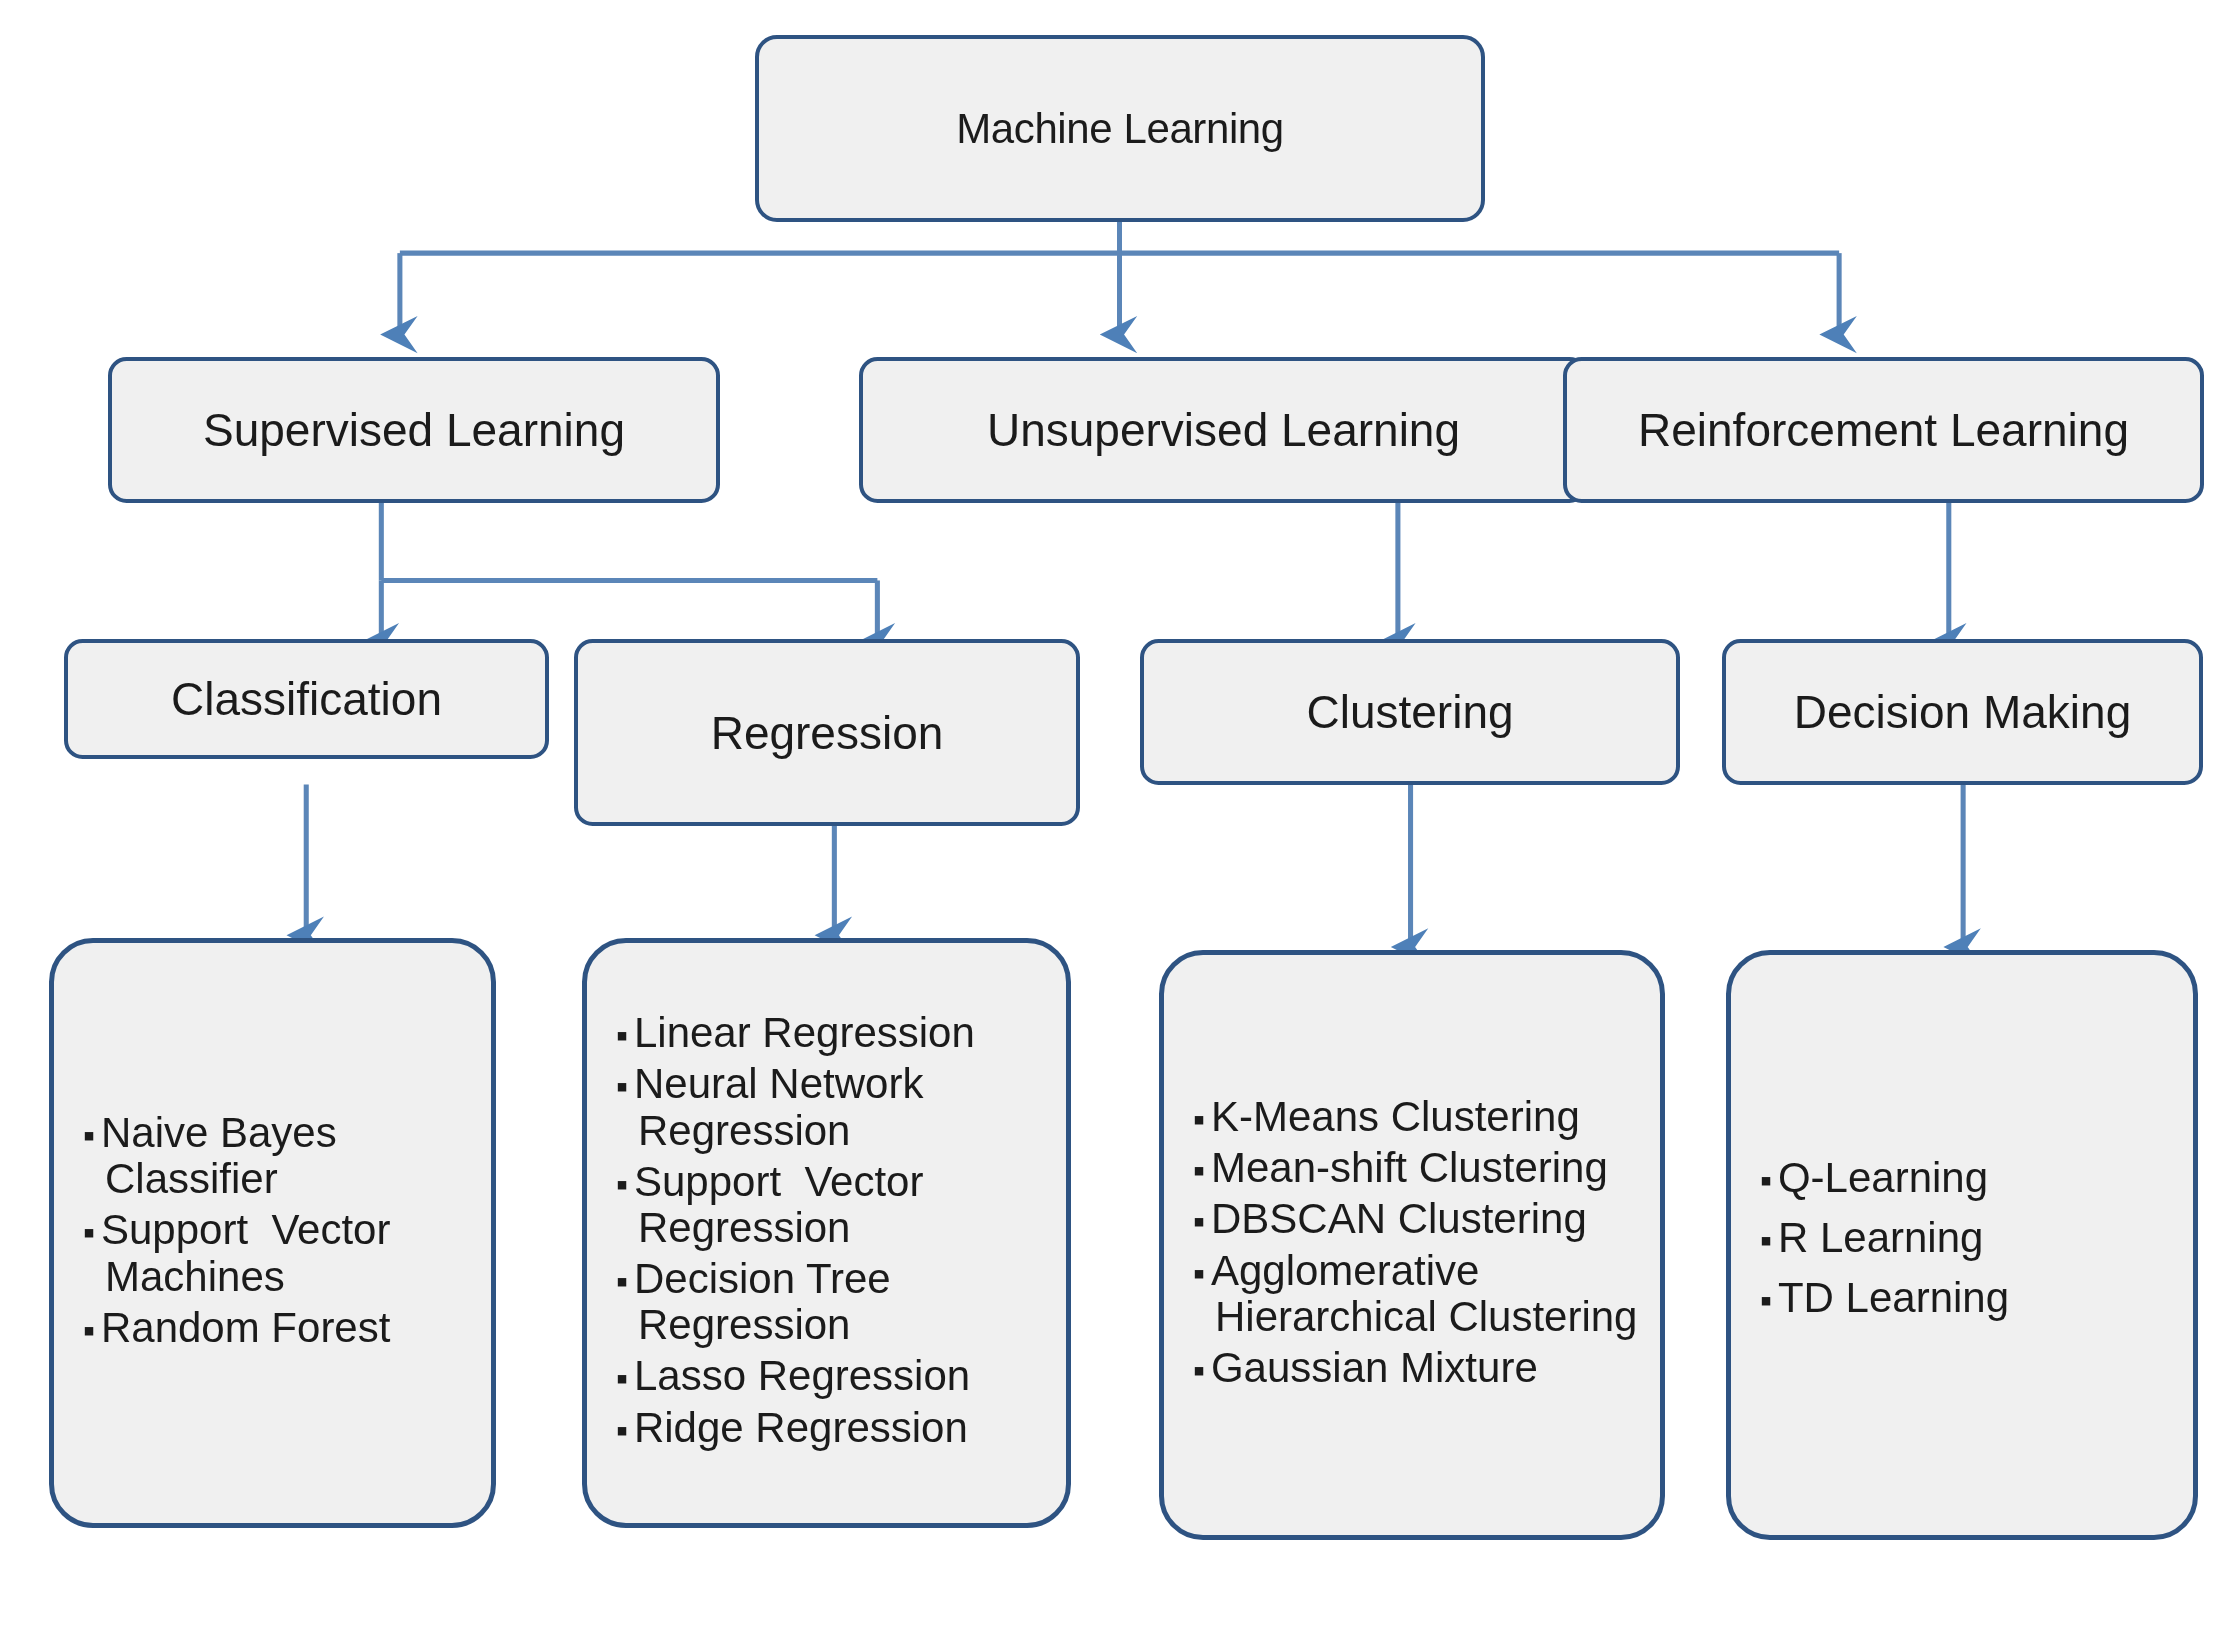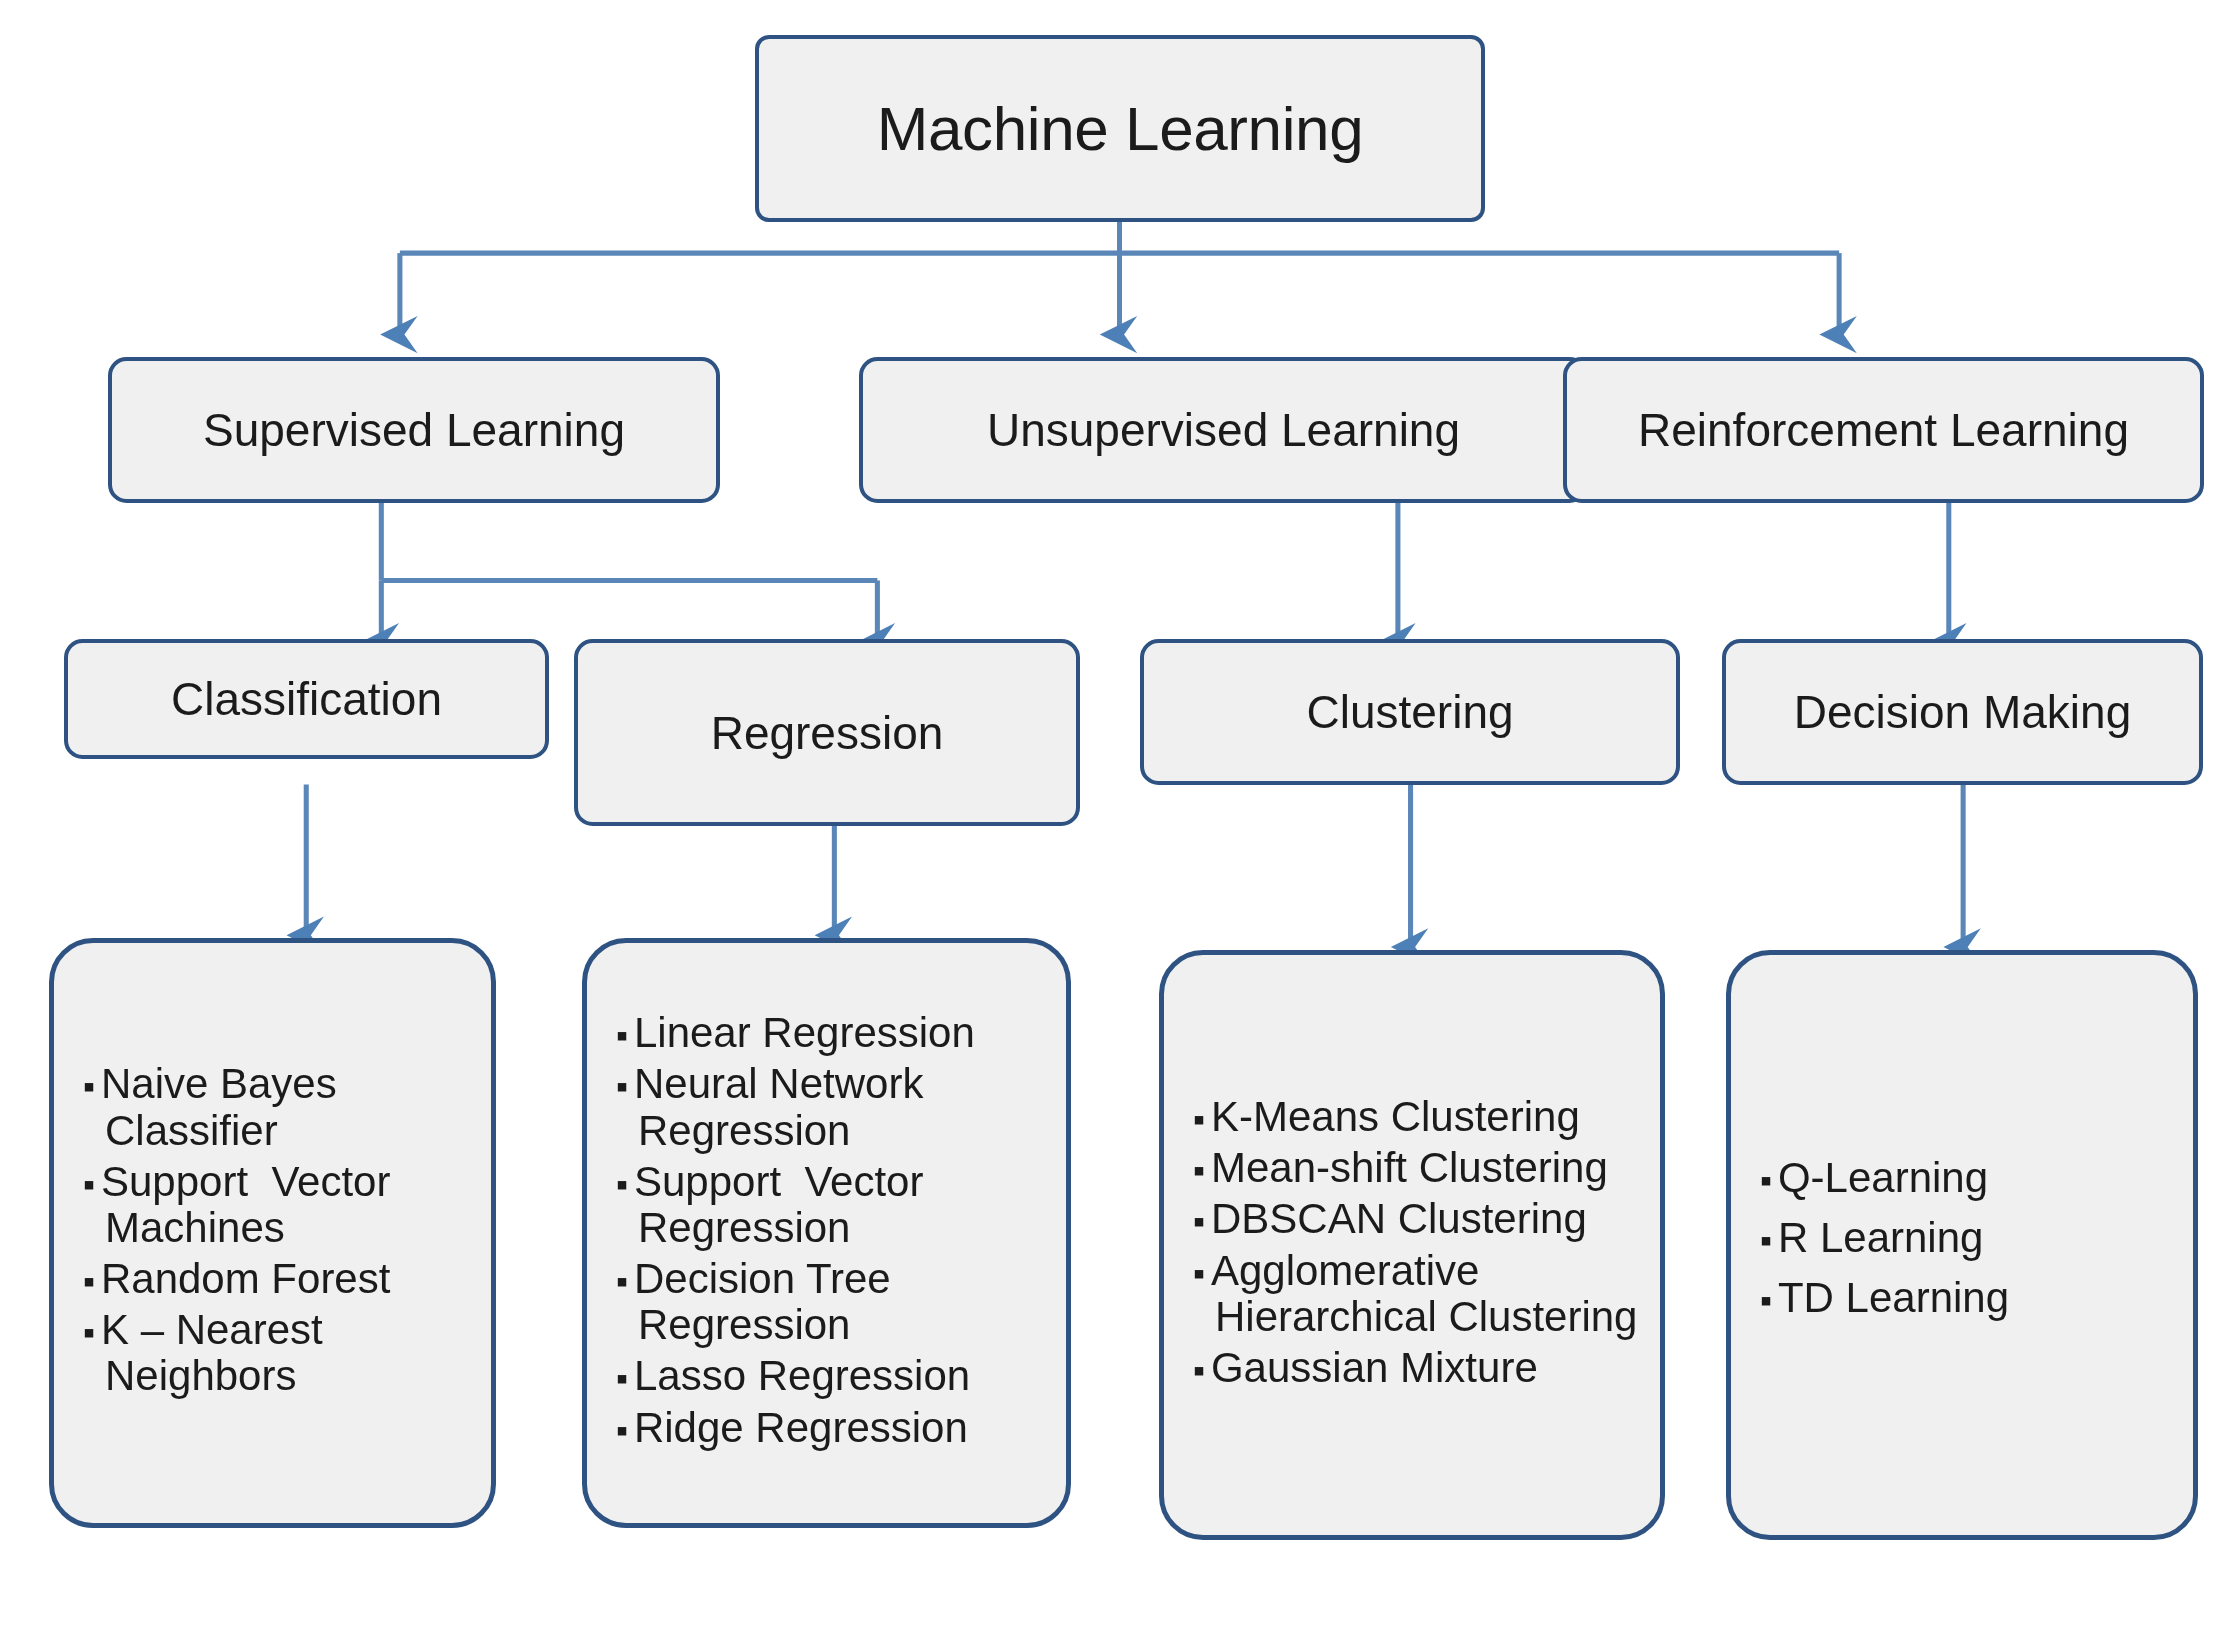--- a/index.html
+++ b/index.html
@@ -36,8 +36,8 @@
     color: #1b1b1b;
   }
   .node.title-node {
-    border-radius: 14px;
-    font-size: 62px;
+    border-radius: 22px;
+    font-size: 42px;
     letter-spacing: -0.4px;
   }
   .node.level2 {

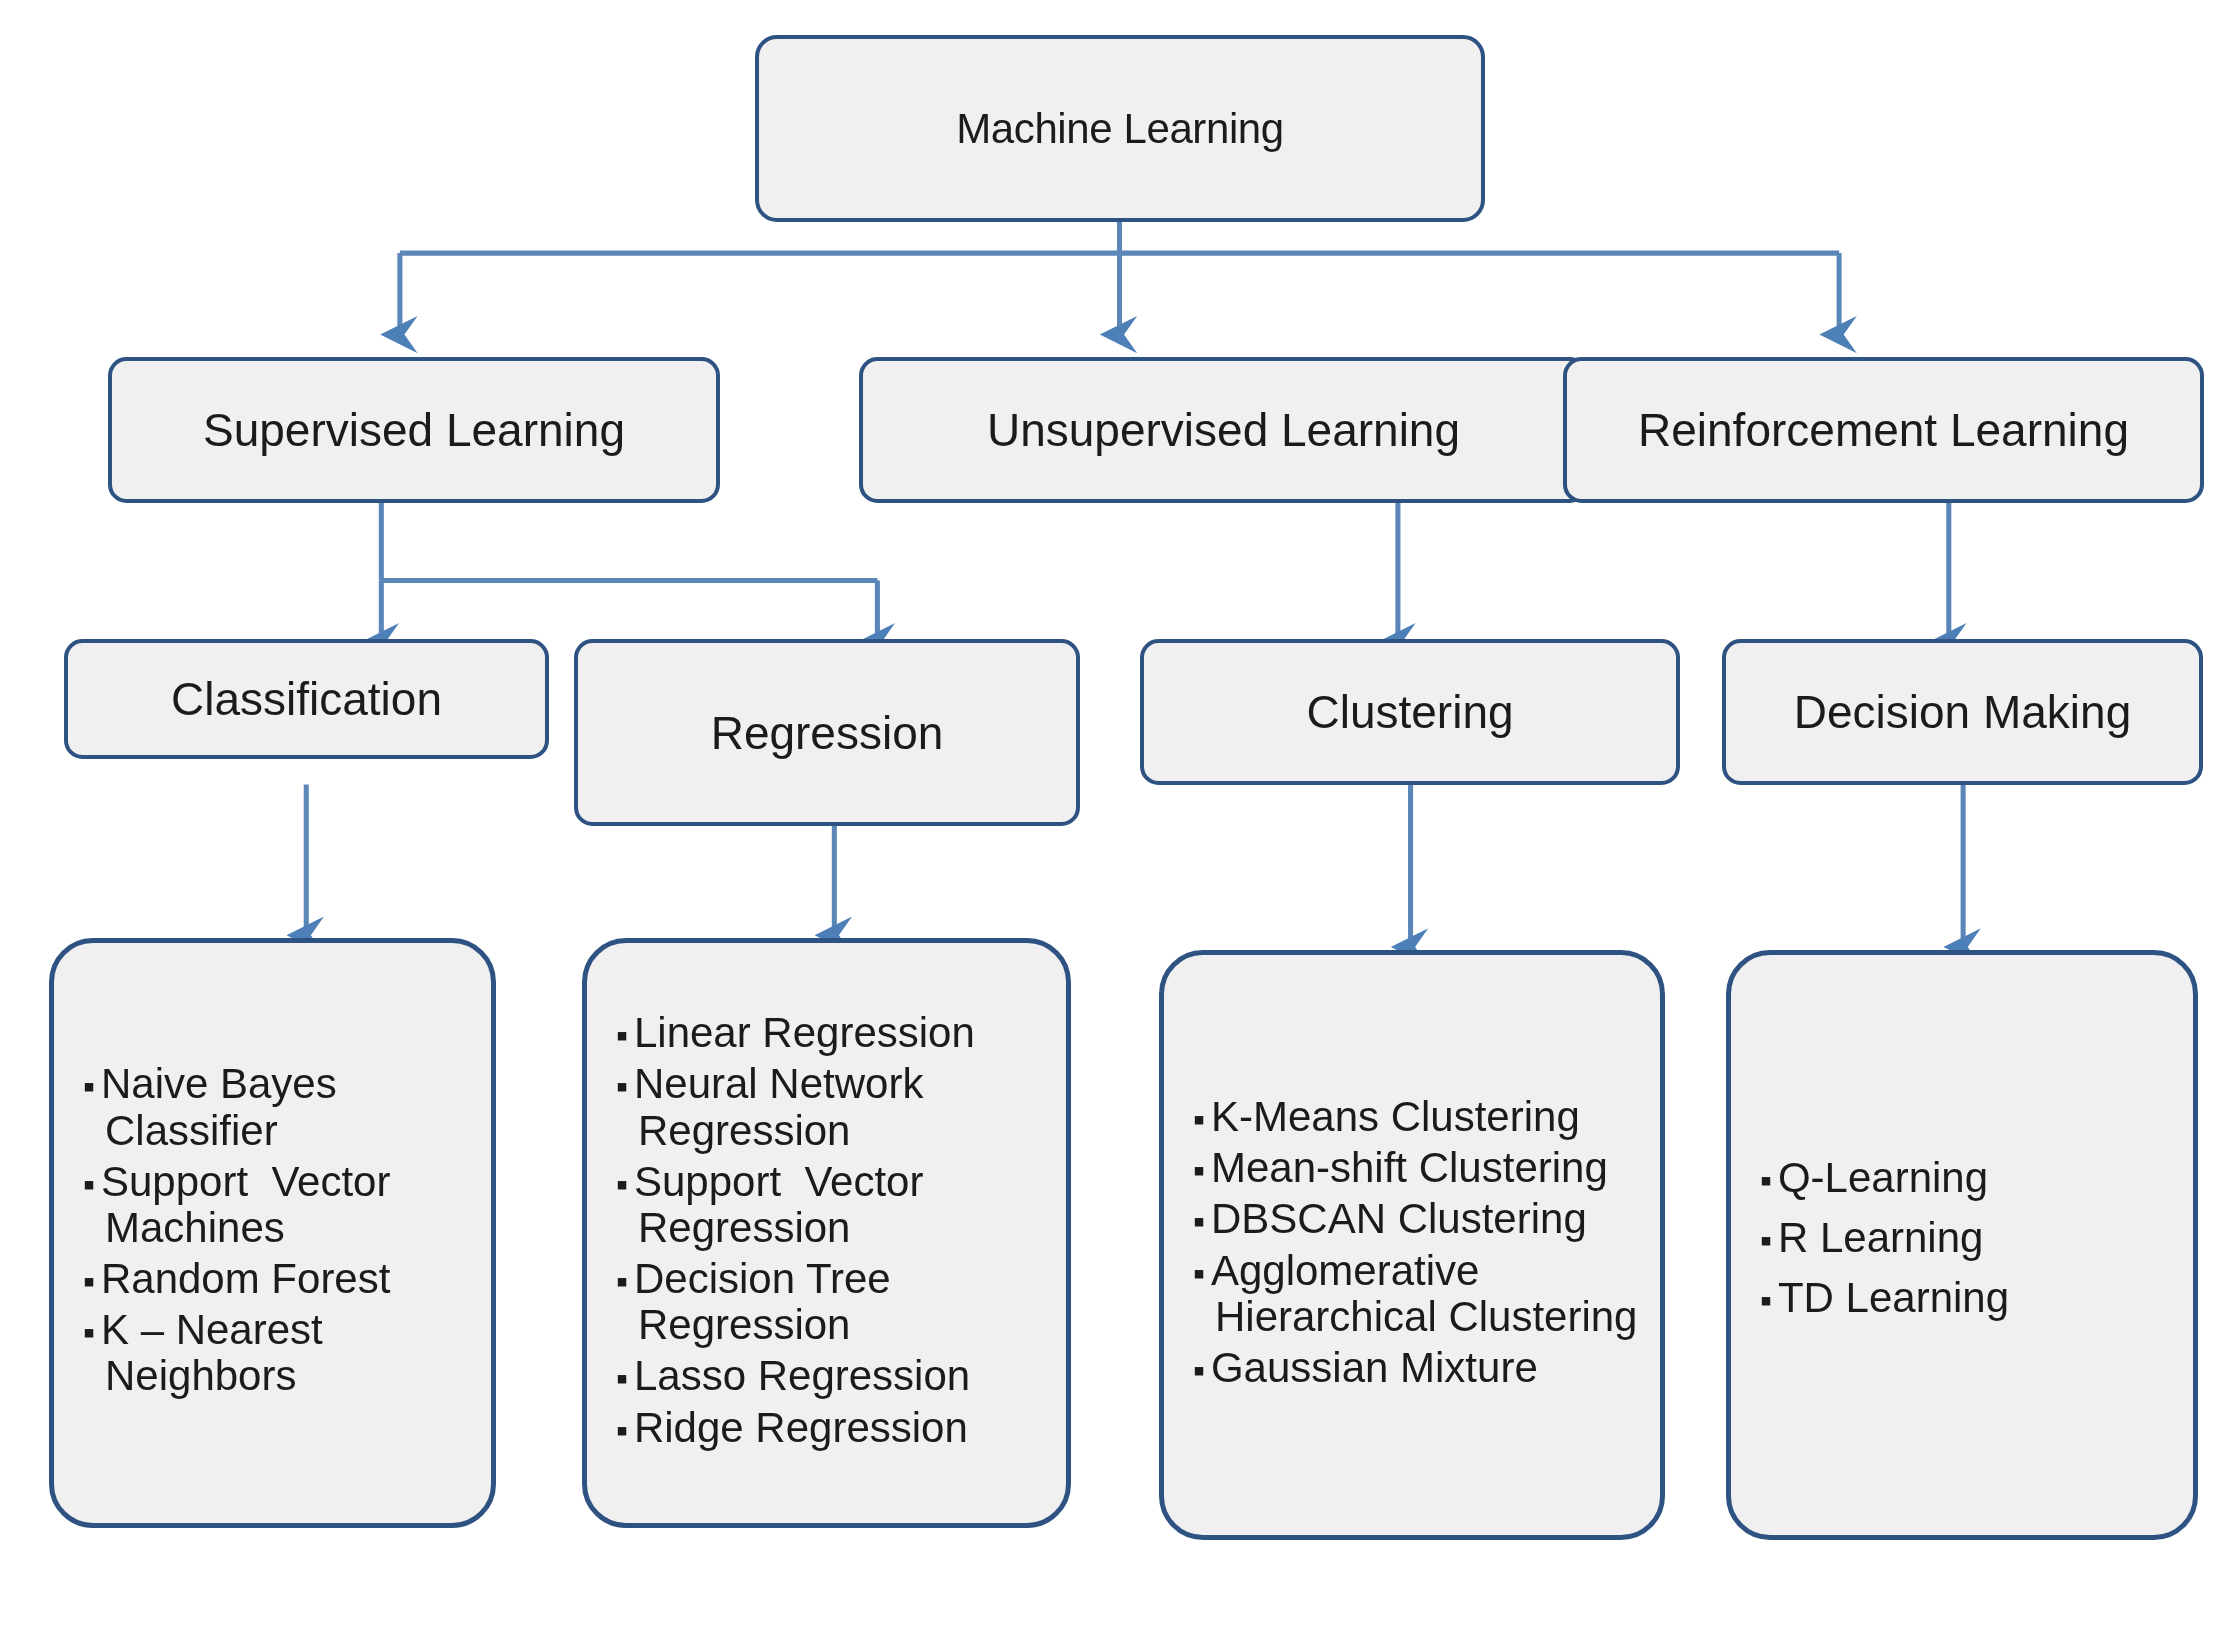--- a/index.html
+++ b/index.html
@@ -150,7 +150,6 @@
       <li>Naive Bayes Classifier</li>
       <li>Support  Vector Machines</li>
       <li>Random Forest</li>
-      <li>K – Nearest Neighbors</li>
     </ul>
   </div>
 

